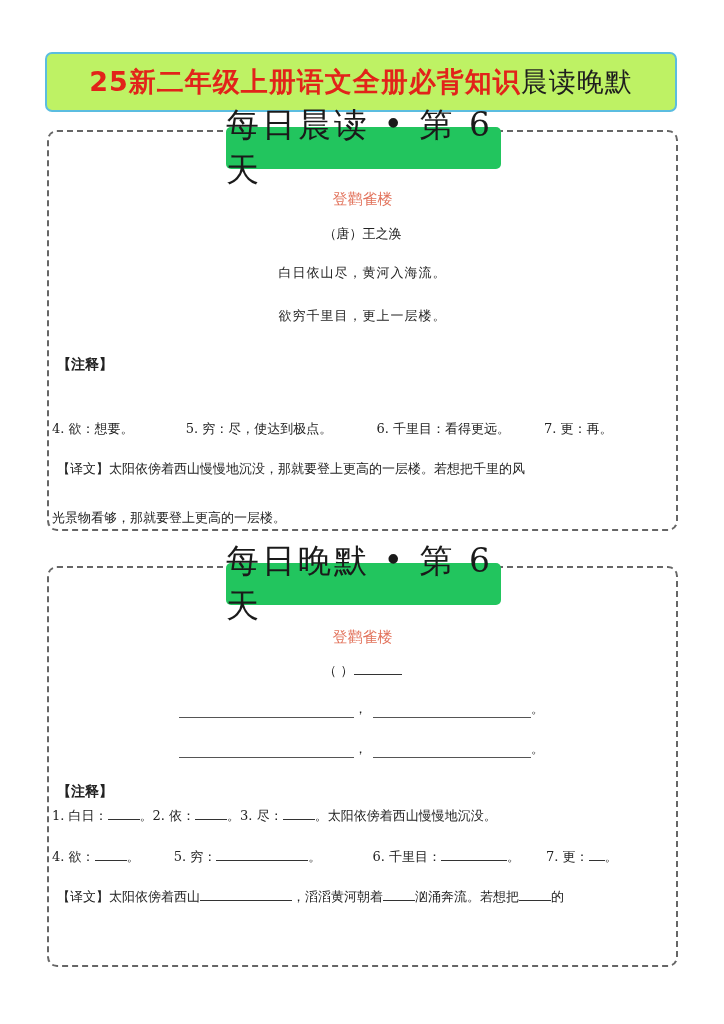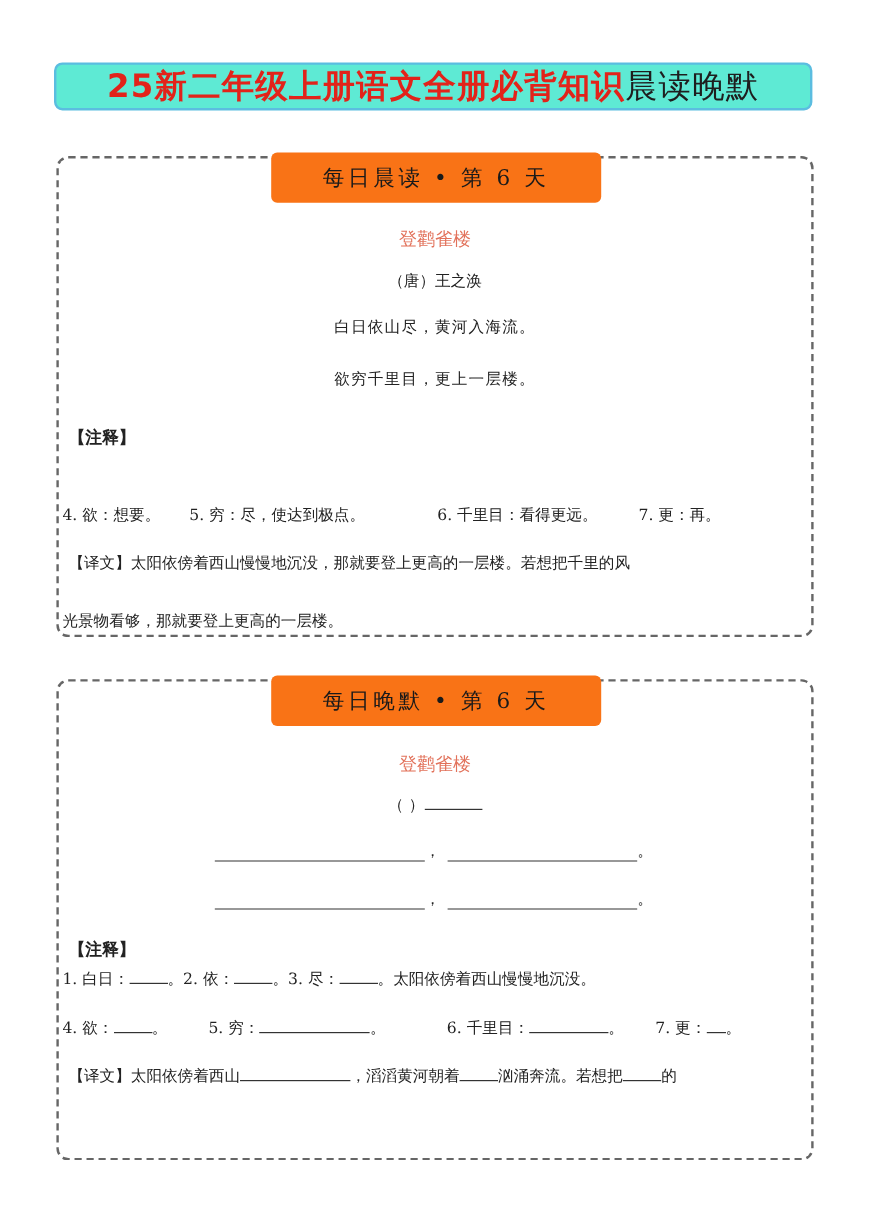--- a/index.html
+++ b/index.html
@@ -5,8 +5,8 @@
     html, body { margin:0; padding:0; background:#ffffff; }
     body { width:724px; height:1024px; position:relative; overflow:hidden;
       font-family:"DejaVu Serif", "Liberation Serif", serif; color:#222; }
-    .title-bar { position:absolute; left:45px; top:52px; width:632px; height:40px;
-      background:#5eead4; border:2px solid #5bbde0; border-radius:7px; box-sizing:border-box;
+    .title-bar { position:absolute; left:45px; top:52px; width:632px; height:60px;
+      background:#bef264; border:2px solid #5bbde0; border-radius:7px; box-sizing:border-box;
       display:flex; align-items:center; justify-content:center; font-size:27px; font-weight:bold;
       letter-spacing:1px; white-space:nowrap; }
     .title-red { color:#e2231a; font-family:"DejaVu Sans", sans-serif; }

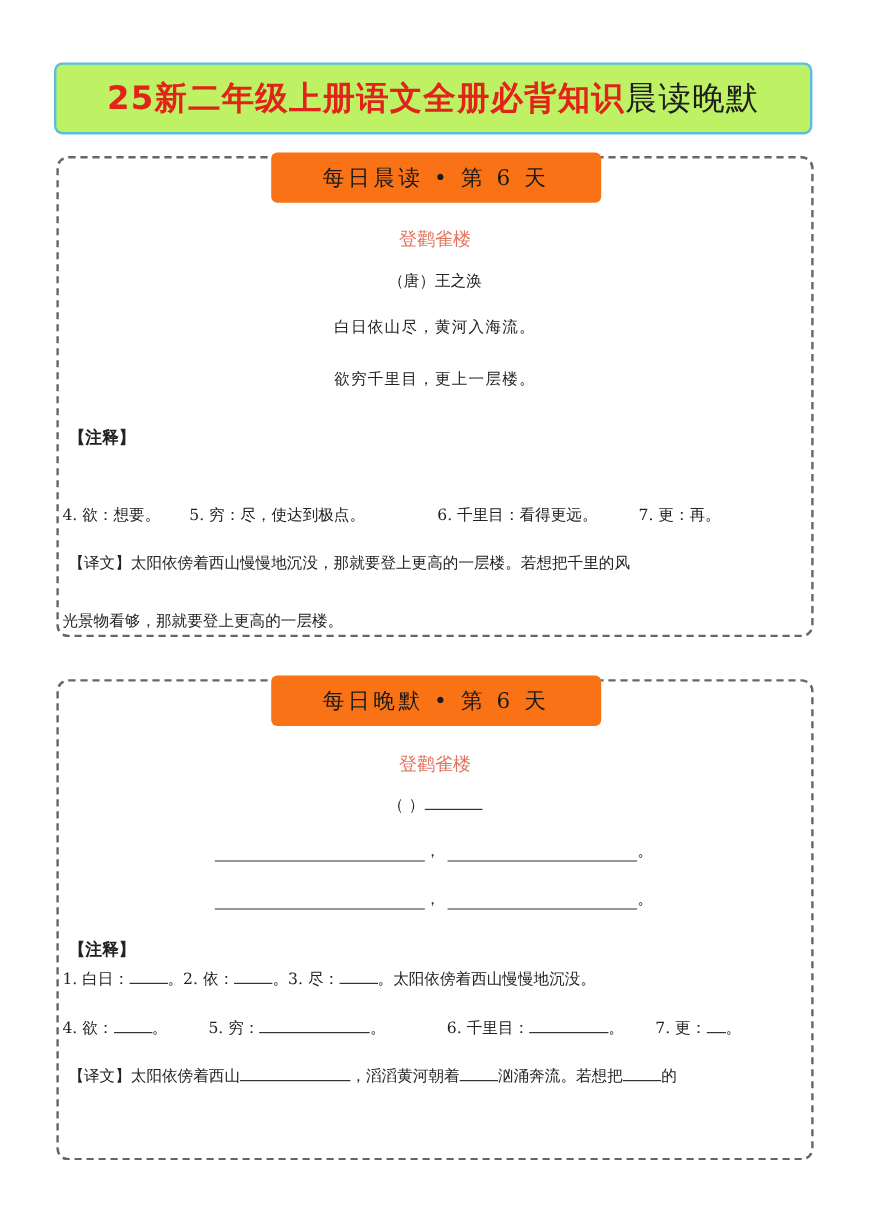--- a/index.html
+++ b/index.html
@@ -16,8 +16,8 @@
     .card-1 { top:130px; height:401px; }
     .card-2 { top:566px; height:401px; }
     .day-banner { position:absolute; left:177px; width:275px; height:42px; top:-5px;
-      background:#f97316; border-radius:5px; display:flex; align-items:center; justify-content:center;
-      font-size:18px; color:#1a1a1a; letter-spacing:3px; font-family:"DejaVu Serif", serif; }
+      background:#22c55e; border-radius:5px; display:flex; align-items:center; justify-content:center;
+      font-size:33px; color:#1a1a1a; letter-spacing:3px; font-family:"DejaVu Serif", serif; }
     .poem-title { position:absolute; left:0; right:0; text-align:center; color:#e2725b;
       font-size:15px; font-family:"DejaVu Sans", sans-serif; }
     .author { position:absolute; left:0; right:0; text-align:center; font-size:13px; }

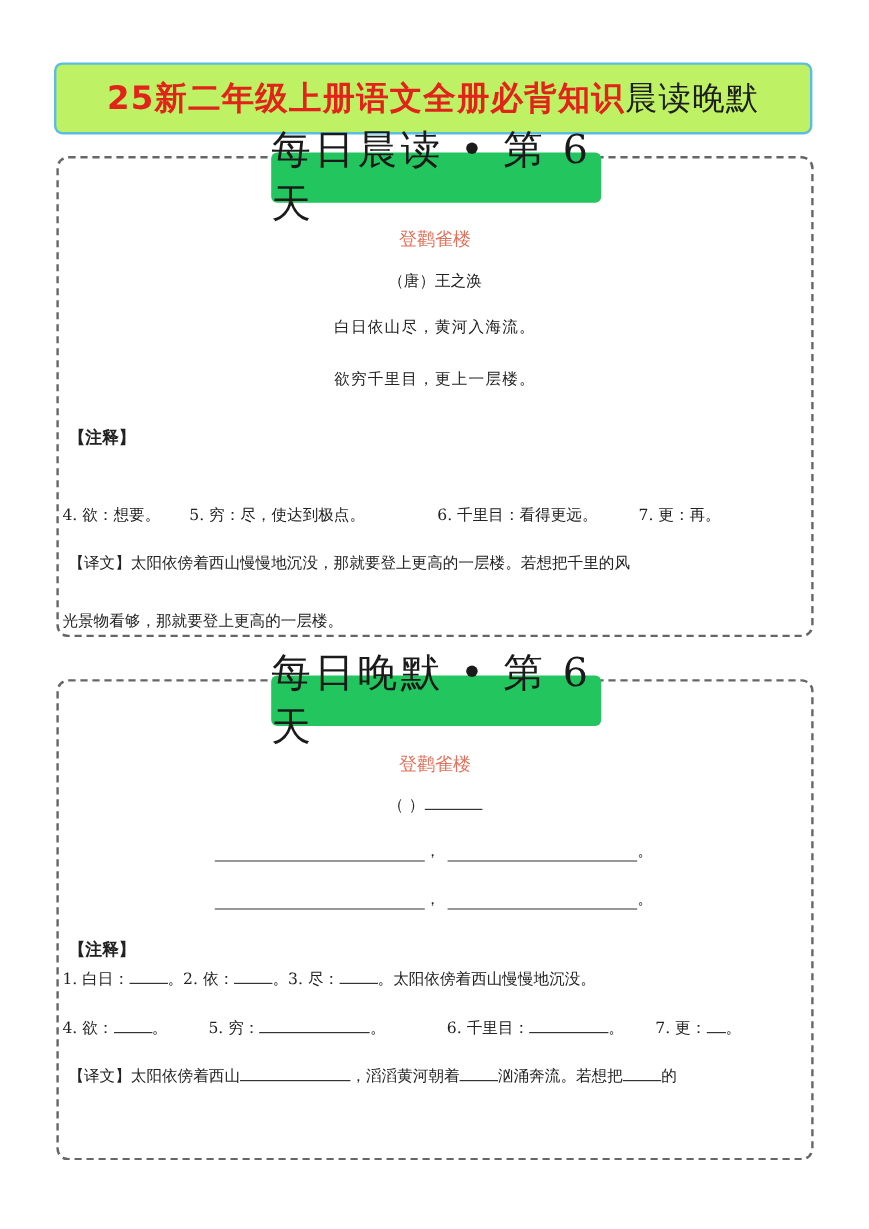--- a/index.html
+++ b/index.html
@@ -45,7 +45,7 @@
   <div class="note-head" style="top:224px;">【注释】</div>
   <div class="line" style="top:288px;">
     <span>4. 欲：想要。</span>
-    <span style="margin-left:20px;">5. 穷：尽，使达到极点。</span>
+    <span style="margin-left:48px;">5. 穷：尽，使达到极点。</span>
     <span style="margin-left:56px;">6. 千里目：看得更远。</span>
     <span style="margin-left:30px;">7. 更：再。</span>
   </div>

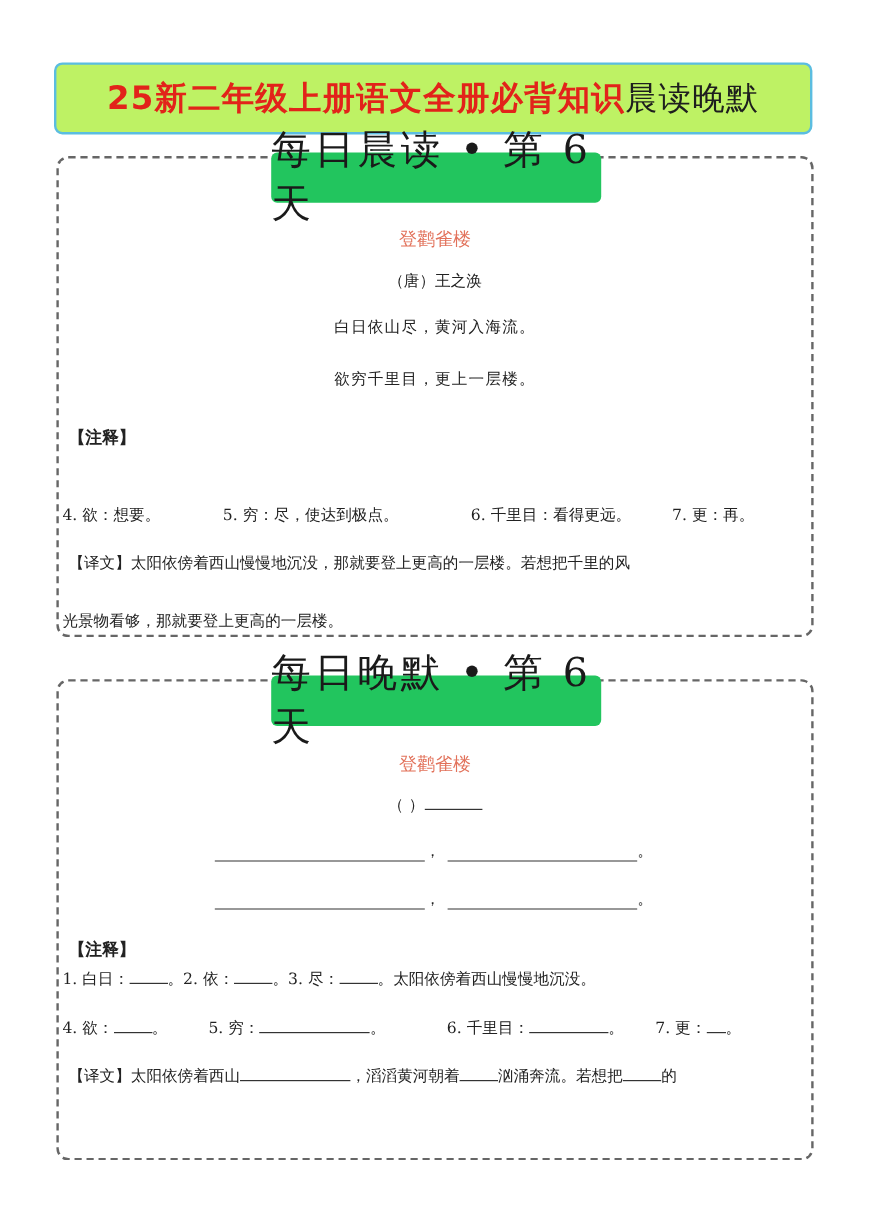--- a/index.html
+++ b/index.html
@@ -46,7 +46,7 @@
   <div class="line" style="top:288px;">
     <span>4. 欲：想要。</span>
     <span style="margin-left:48px;">5. 穷：尽，使达到极点。</span>
-    <span style="margin-left:56px;">6. 千里目：看得更远。</span>
+    <span style="margin-left:40px;">6. 千里目：看得更远。</span>
     <span style="margin-left:30px;">7. 更：再。</span>
   </div>
   <div class="line" style="top:328px; left:8px;">【译文】太阳依傍着西山慢慢地沉没，那就要登上更高的一层楼。若想把千里的风</div>

